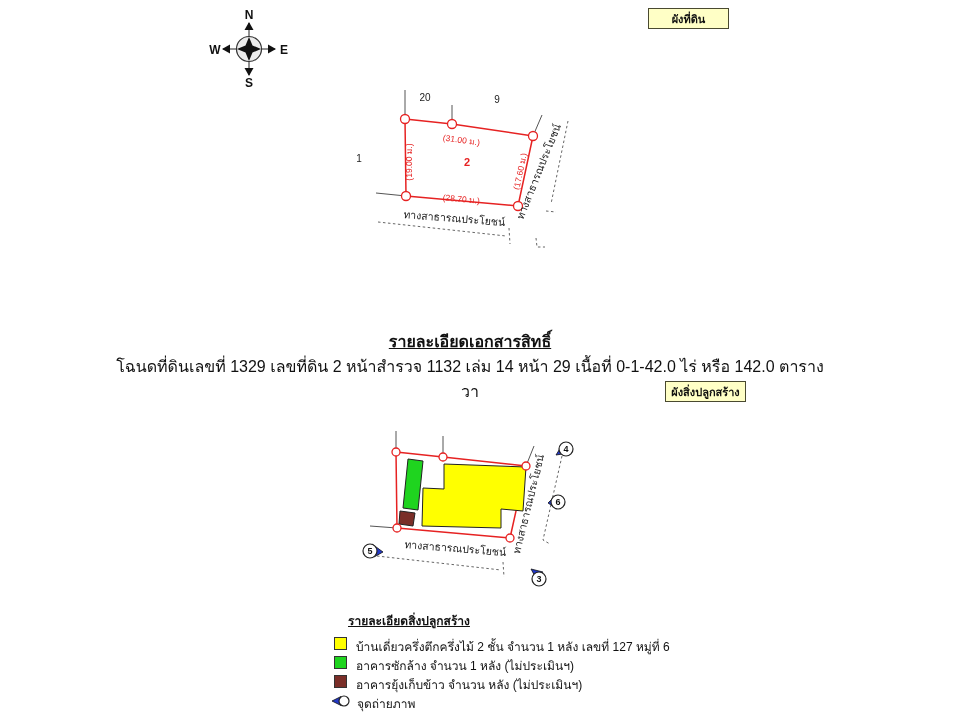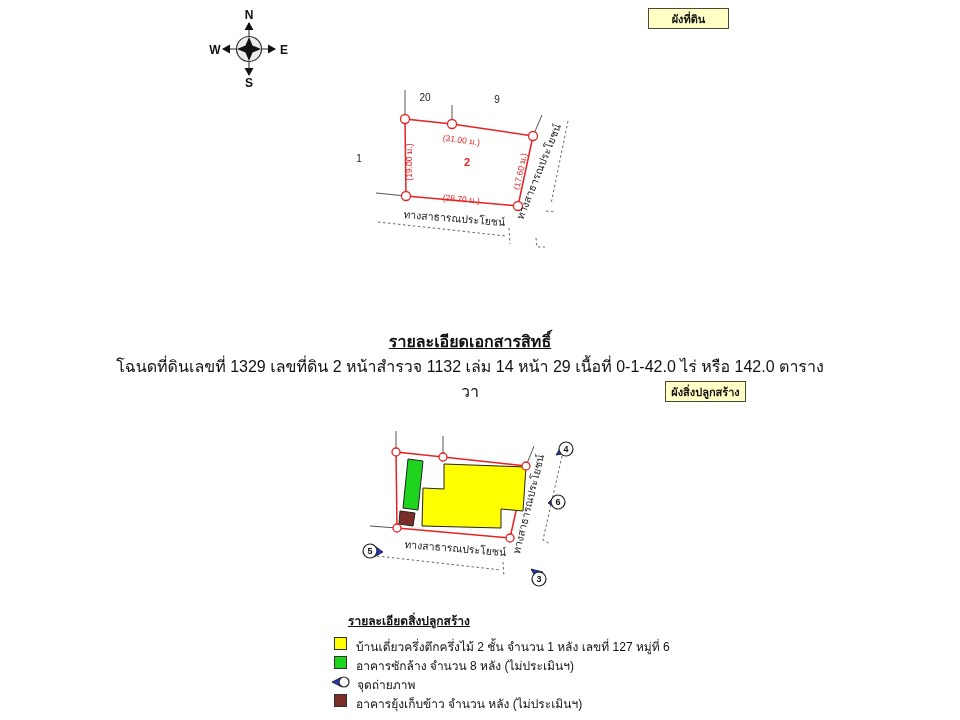--- a/index.html
+++ b/index.html
@@ -175,7 +175,7 @@
     </div>
     <div class="legend-row">
       <span class="swatch sw-wash"></span>
-      <span>อาคารซักล้าง จำนวน 8 หลัง (ไม่ประเมินฯ)</span>
+      <span>อาคารซักล้าง จำนวน 1 หลัง (ไม่ประเมินฯ)</span>
     </div>
     <div class="legend-row">
       <svg class="cam-icon" width="22" height="14" viewBox="0 0 22 14">

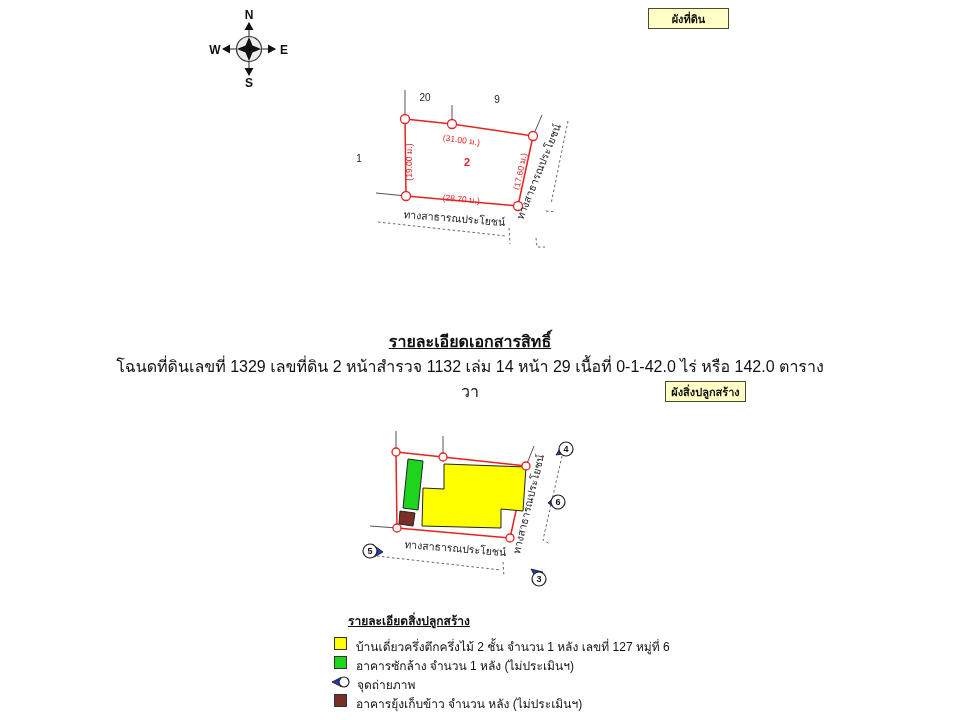--- a/index.html
+++ b/index.html
@@ -178,16 +178,16 @@
       <span>อาคารซักล้าง จำนวน 1 หลัง (ไม่ประเมินฯ)</span>
     </div>
     <div class="legend-row">
+      <span class="swatch sw-barn"></span>
+      <span>อาคารยุ้งเก็บข้าว จำนวน  หลัง (ไม่ประเมินฯ)</span>
+    </div>
+    <div class="legend-row">
       <svg class="cam-icon" width="22" height="14" viewBox="0 0 22 14">
         <polygon class="cam-tri" points="2,7 11,2.5 11,11.5"></polygon>
         <circle class="cam-circ" cx="14" cy="7" r="5"></circle>
       </svg>
       <span>จุดถ่ายภาพ</span>
     </div>
-    <div class="legend-row">
-      <span class="swatch sw-barn"></span>
-      <span>อาคารยุ้งเก็บข้าว จำนวน  หลัง (ไม่ประเมินฯ)</span>
-    </div>
   </div>
 
 </div>

